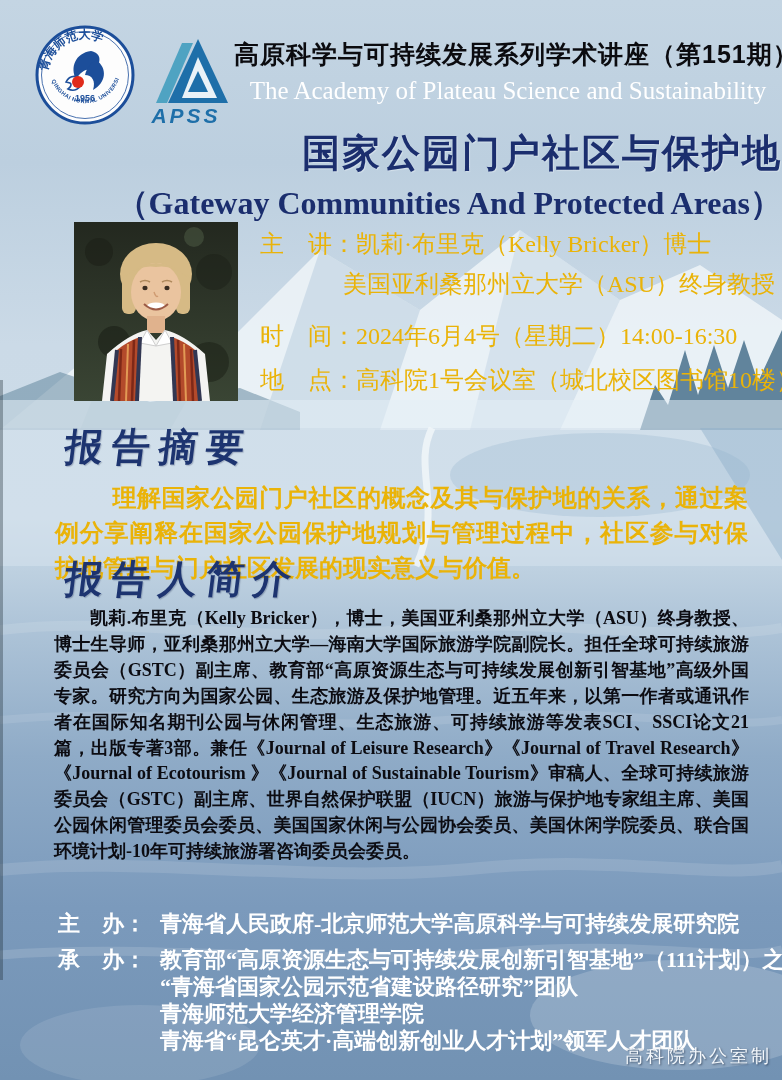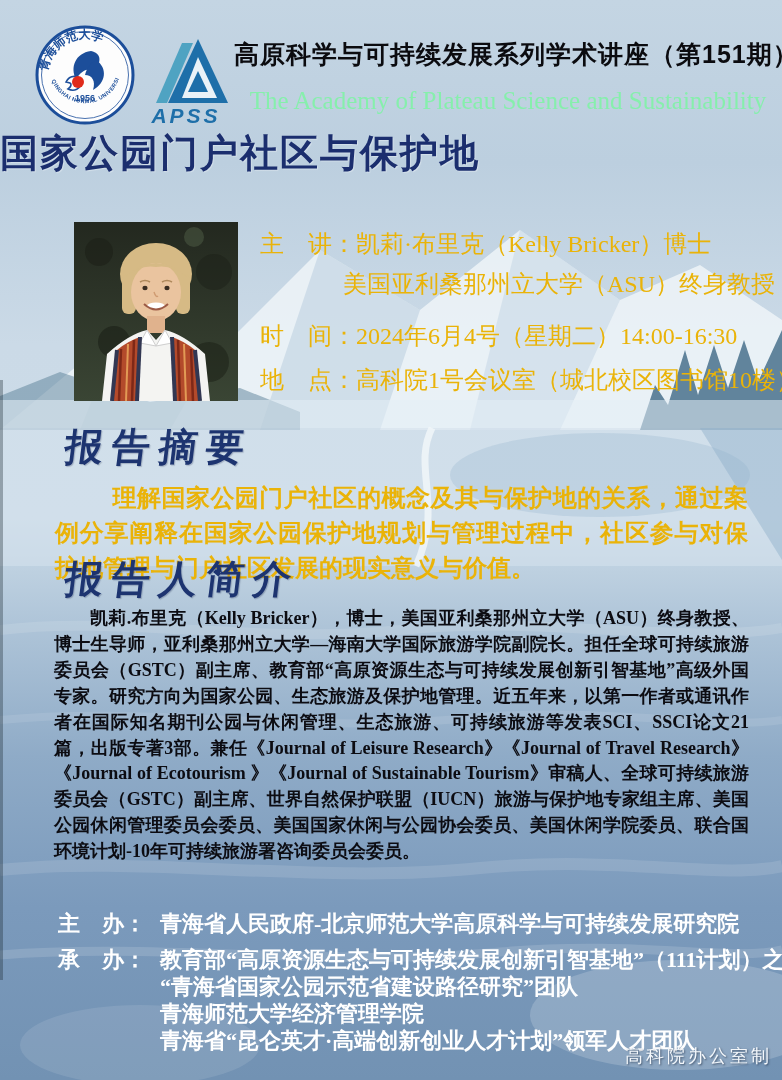--- a/index.html
+++ b/index.html
@@ -18,7 +18,7 @@
     font-family:"Liberation Sans", sans-serif; font-weight:bold;
     font-size:25px; letter-spacing:1px; color:#0b0b0f; white-space:nowrap;
   }
-  .hdr-en { font-size:25px; color:#86efac; margin-top:16px; white-space:nowrap; }
+  .hdr-en { font-size:25px; color:#ffffff; margin-top:6px; white-space:nowrap; }
 
   
   .title-block { left:0; top:128px; width:782px; text-align:left; }

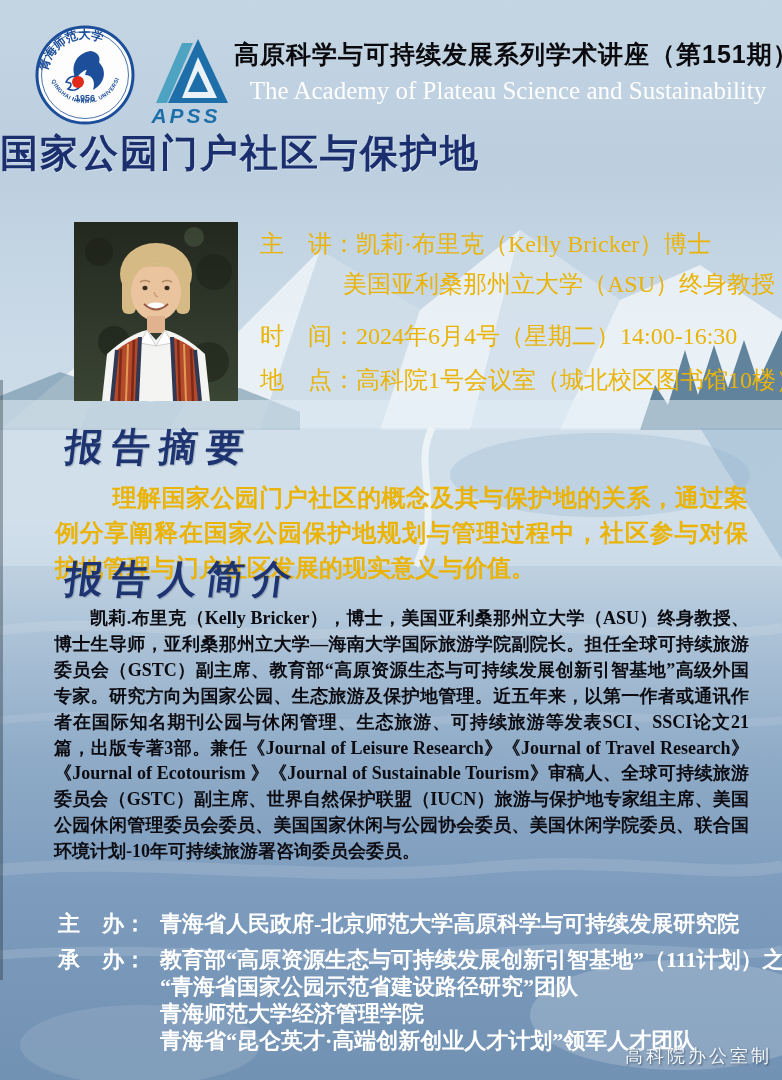--- a/index.html
+++ b/index.html
@@ -21,7 +21,7 @@
   .hdr-en { font-size:25px; color:#ffffff; margin-top:6px; white-space:nowrap; }
 
   
-  .title-block { left:0; top:128px; width:782px; text-align:left; }
+  .title-block { left:0; top:128px; width:782px; text-align:right; }
   .title-cn {
     font-family:"Liberation Sans", sans-serif; font-weight:bold;
     font-size:38px; letter-spacing:2px; color:#1b2e6e; white-space:nowrap;

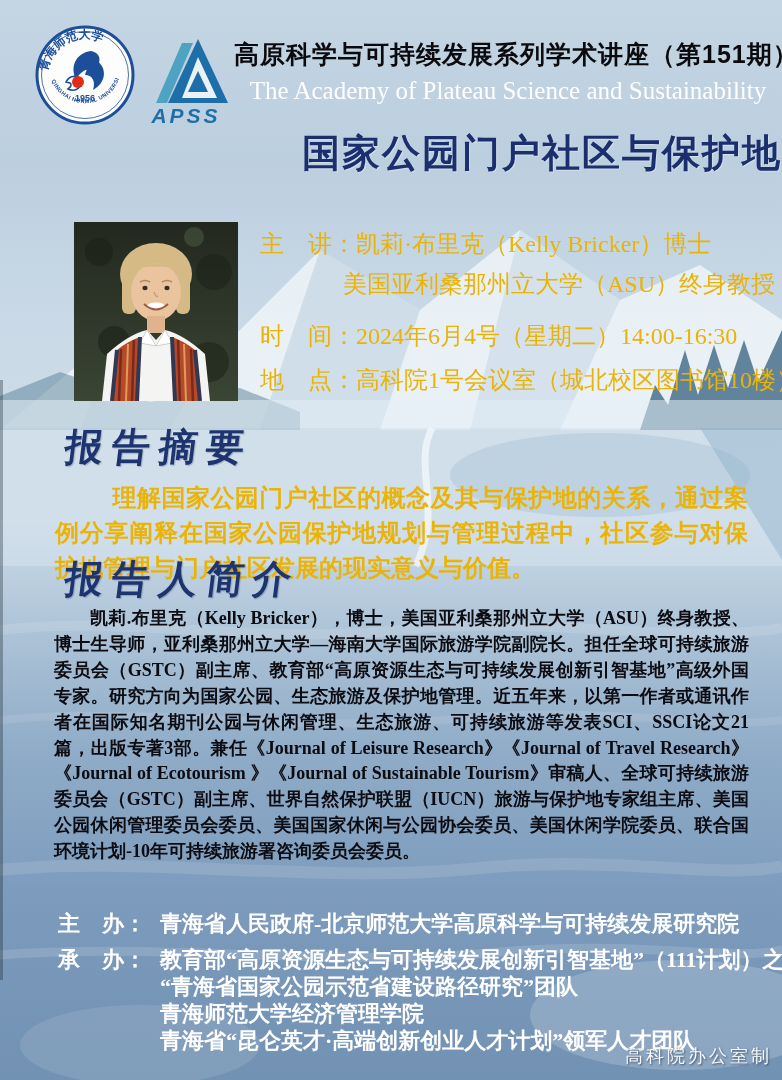--- a/index.html
+++ b/index.html
@@ -158,6 +158,7 @@
 
   <div class="layer title-block">
     <div class="title-cn">国家公园门户社区与保护地</div>
+    <div class="title-en">（Gateway Communities And Protected Areas）</div>
   </div>
 
   <svg class="layer photo" viewBox="0 0 164 179" preserveAspectRatio="none">

